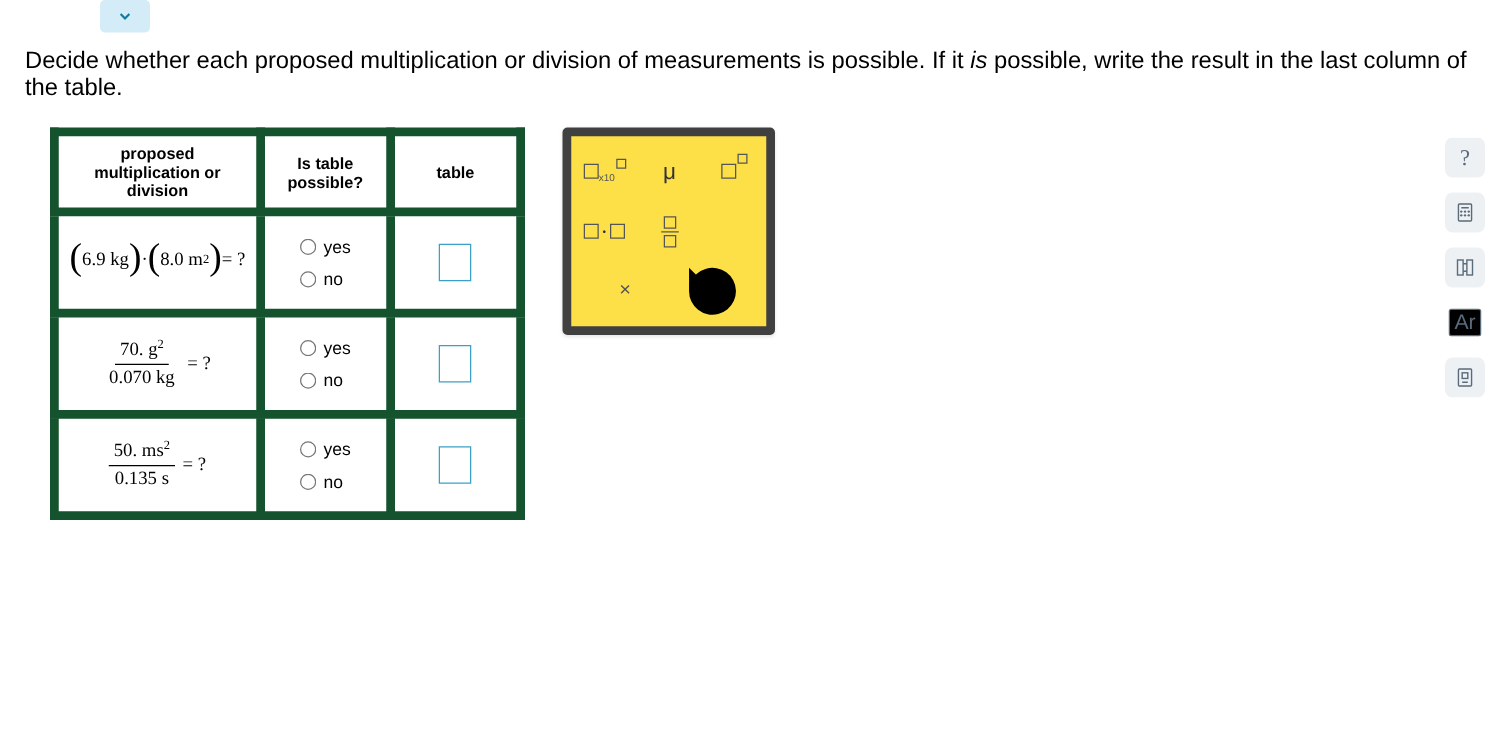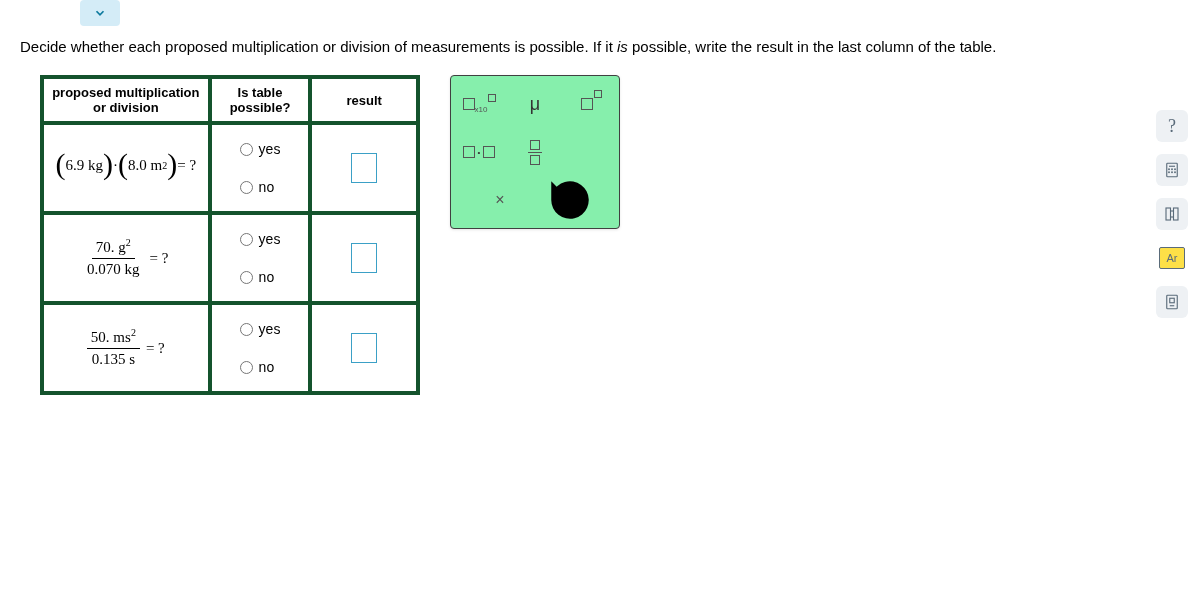--- a/index.html
+++ b/index.html
@@ -18,7 +18,7 @@
     }
     .chevron-btn svg { width: 14px; height: 14px; stroke: #0e7a9e; stroke-width: 3; fill: none; }
     
-    .question-text { padding: 12px 20px 20px 20px; font-size: 15px; }
+    .question-text { padding: 12px 20px 20px 20px; font-size: 19px; }
     
     .content-row { display: flex; padding: 0 40px; gap: 30px; align-items: flex-start; }
     

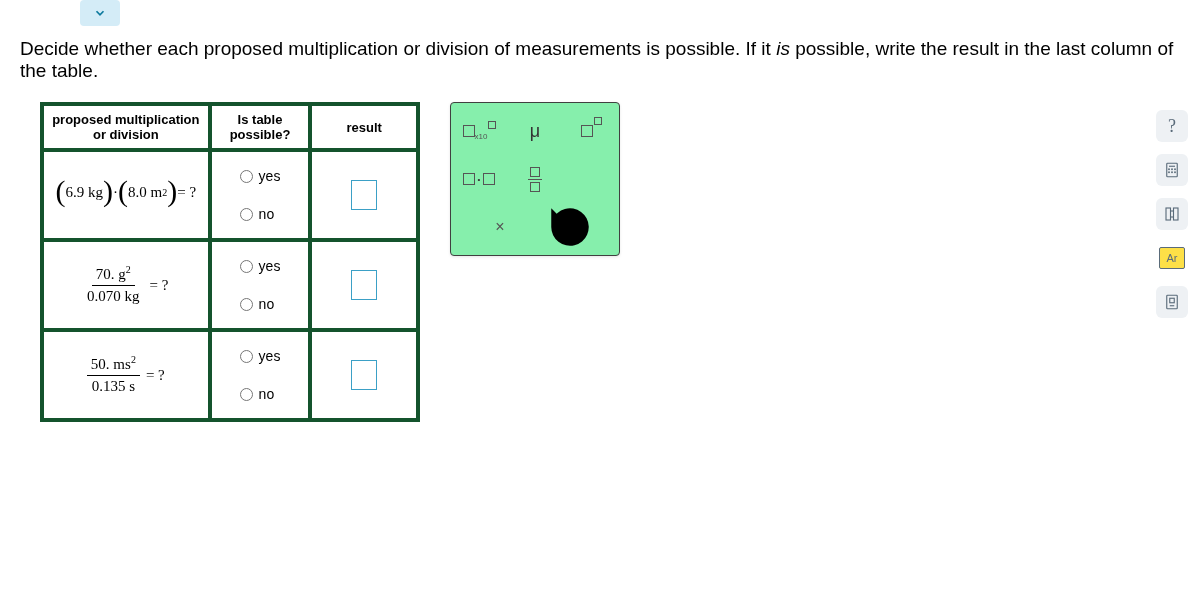--- a/index.html
+++ b/index.html
@@ -24,7 +24,7 @@
     
     
     .main-table { border: 2px solid #000; border-collapse: collapse; width: 380px; }
-    .main-table th, .main-table td { border: 4px solid #14532d; padding: 6px 8px; text-align: center; vertical-align: middle; }
+    .main-table th, .main-table td { border: 7px solid #14532d; padding: 6px 8px; text-align: center; vertical-align: middle; }
     .main-table th { font-size: 13px; font-weight: bold; }
     .col-proposed { width: 170px; }
     .col-possible { width: 100px; }

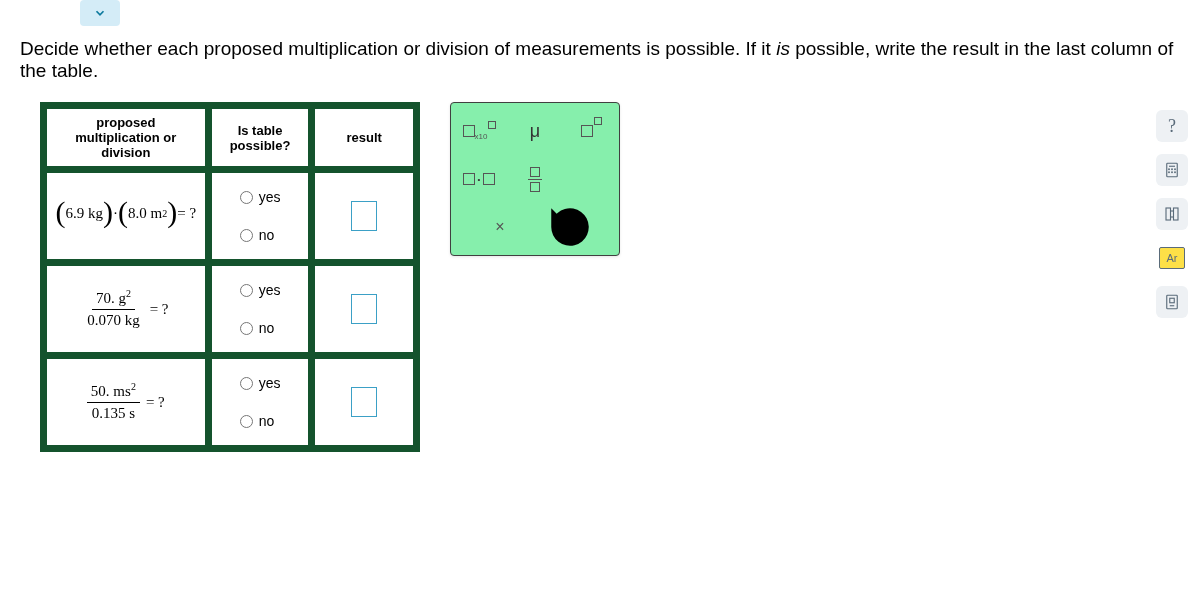--- a/index.html
+++ b/index.html
@@ -133,7 +133,7 @@
       <tr>
         <th class="col-proposed">proposed multiplication or division</th>
         <th class="col-possible">Is table possible?</th>
-        <th class="col-result">result</th>
+        <th class="col-result">table</th>
       </tr>
     </thead>
     <tbody>

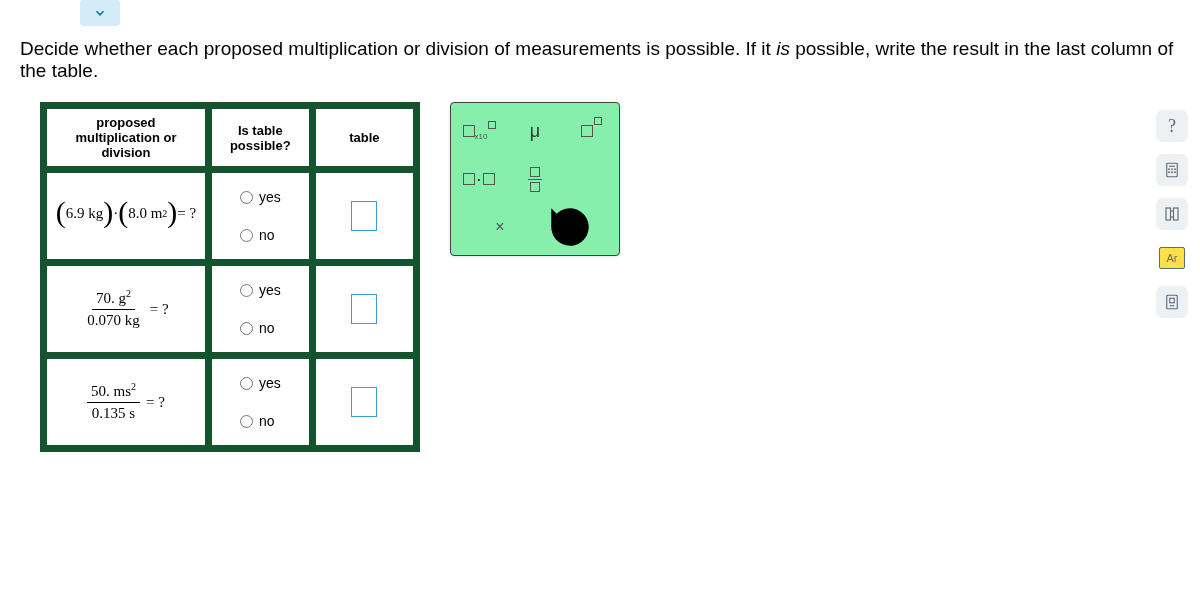--- a/index.html
+++ b/index.html
@@ -55,9 +55,9 @@
     
     
     .keypad { 
-      border: 1px solid #404040; 
+      border: 7px solid #404040; 
       border-radius: 4px; 
-      background: #86efac;
+      background: #fde047;
       box-shadow: 0 1px 3px rgba(0,0,0,0.1);
       padding: 10px;
       width: 170px;

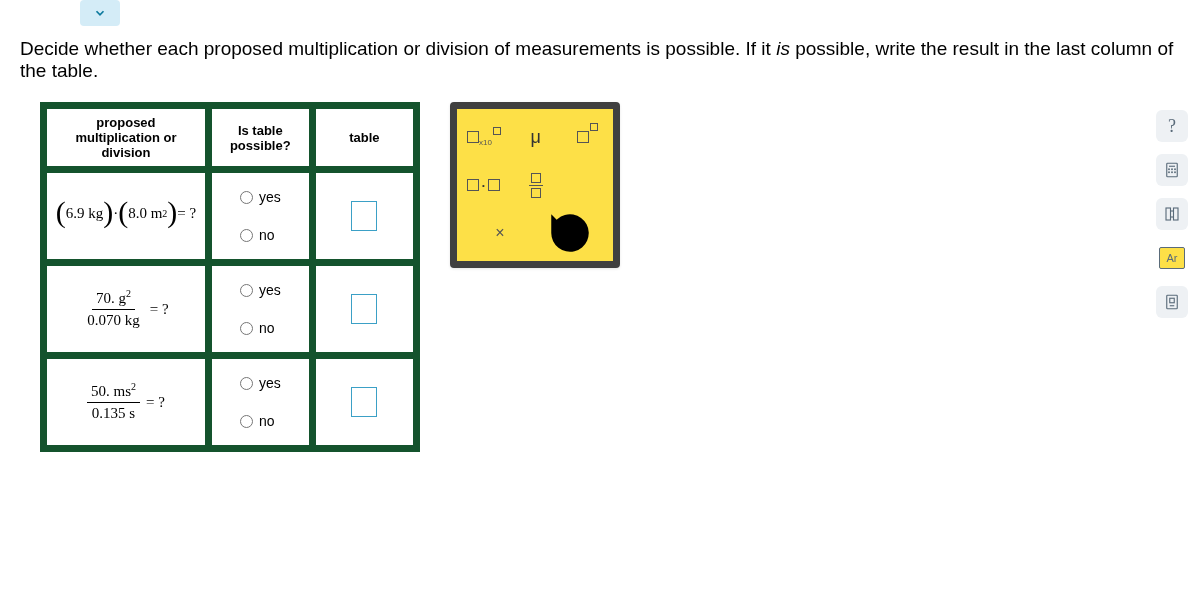--- a/index.html
+++ b/index.html
@@ -40,7 +40,7 @@
     .frac .num { border-bottom: 1px solid #000; padding: 0 4px 2px 4px; white-space: nowrap; }
     .frac .den { padding: 2px 4px 0 4px; white-space: nowrap; }
     
-    .radio-group { display: flex; flex-direction: column; gap: 22px; align-items: flex-start; padding: 10px 20px; }
+    .radio-group { display: flex; flex-direction: column; gap: 10px; align-items: flex-start; padding: 10px 20px; }
     .radio-item { display: flex; align-items: center; gap: 6px; cursor: pointer; }
     .radio-item input { margin: 0; }
     

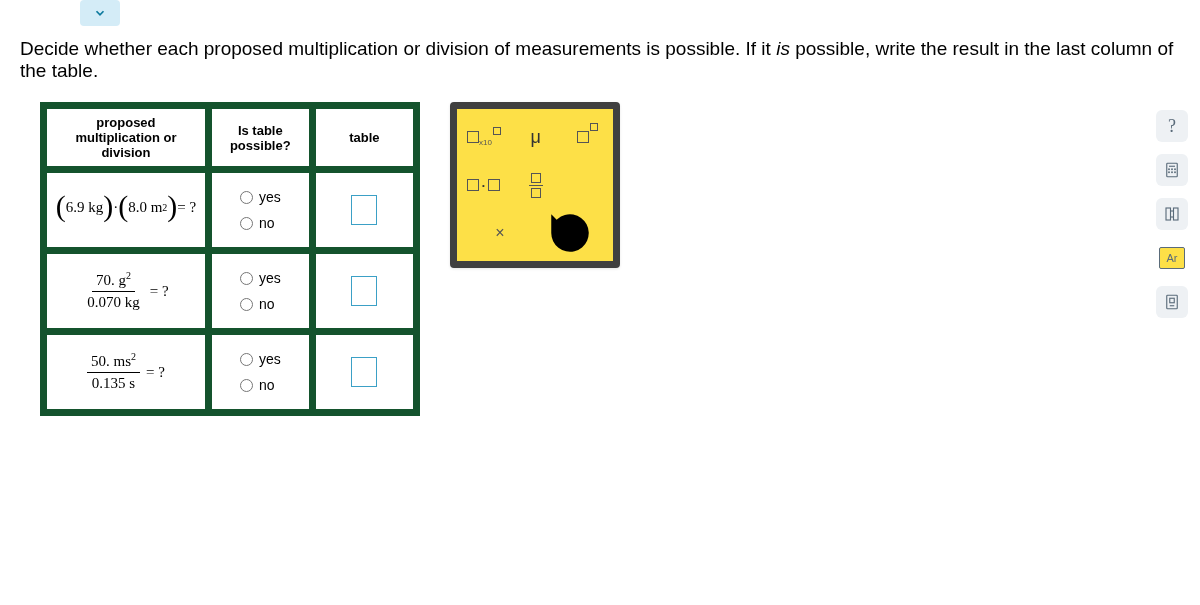--- a/index.html
+++ b/index.html
@@ -287,7 +287,7 @@
         <line x1="10" y1="16" x2="14" y2="16"></line>
       </svg>
   </div>
-  <div class="side-btn" style="font-size:11px;border:1px solid #5a6b7a;background:#fde047;width:26px;height:22px;border-radius:2px;margin:5px auto;">Ar</div>
+  <div class="side-btn" style="font-size:17px;border:1px solid #5a6b7a;background:#000000;width:26px;height:22px;border-radius:2px;margin:5px auto;">Ar</div>
   <div class="side-btn">
     <svg viewBox="0 0 24 24">
         <rect x="5" y="3" width="14" height="18" rx="1"></rect>

